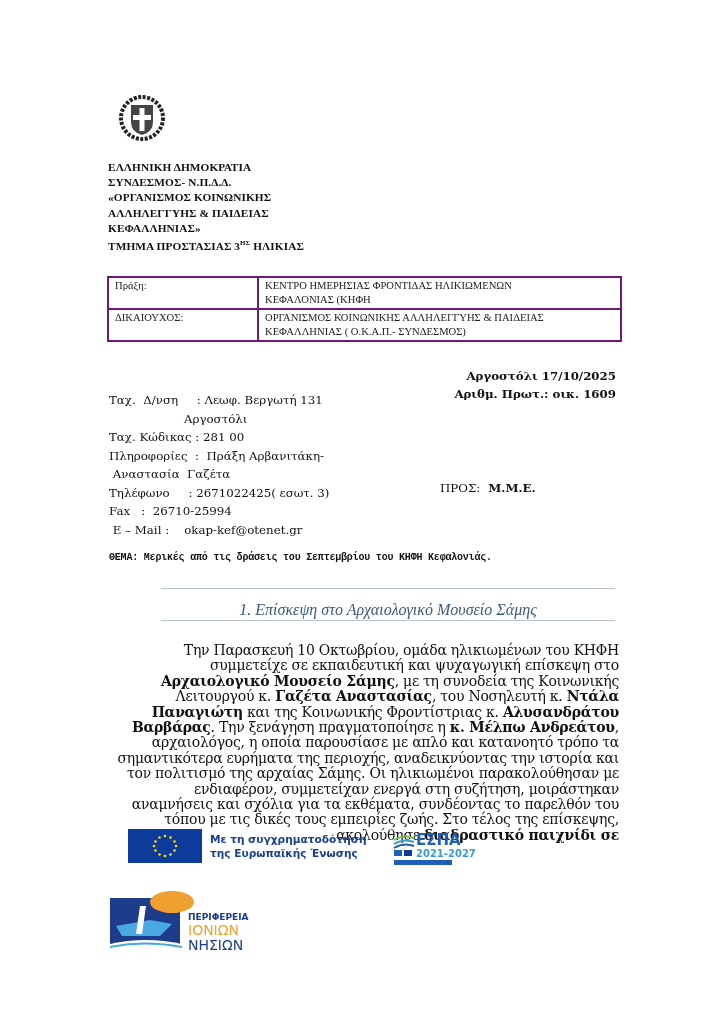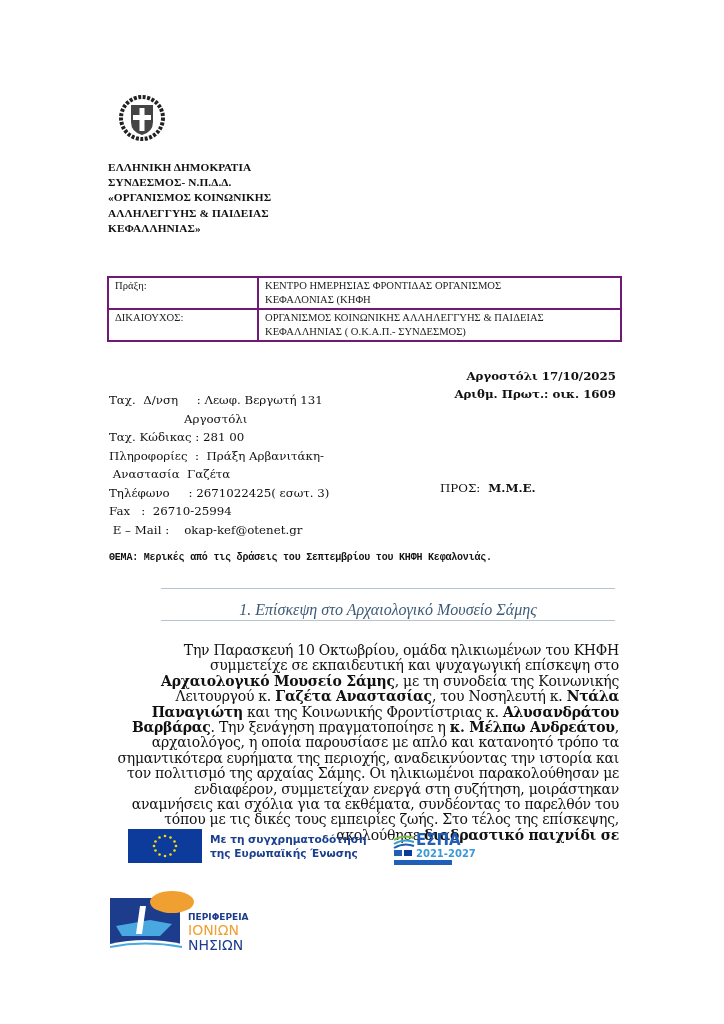--- a/index.html
+++ b/index.html
@@ -58,6 +58,7 @@
   <div>«ΟΡΓΑΝΙΣΜΟΣ ΚΟΙΝΩΝΙΚΗΣ</div>
   <div>ΑΛΛΗΛΕΓΓΥΗΣ &amp; ΠΑΙΔΕΙΑΣ</div>
   <div>ΚΕΦΑΛΛΗΝΙΑΣ»</div>
+  <div><span>ΤΜΗΜΑ ΠΡΟΣΤΑΣΙΑΣ 3</span><sup>ΗΣ</sup><span> ΗΛΙΚΙΑΣ</span></div>
 </div>
 
 <table class="abs info-table">

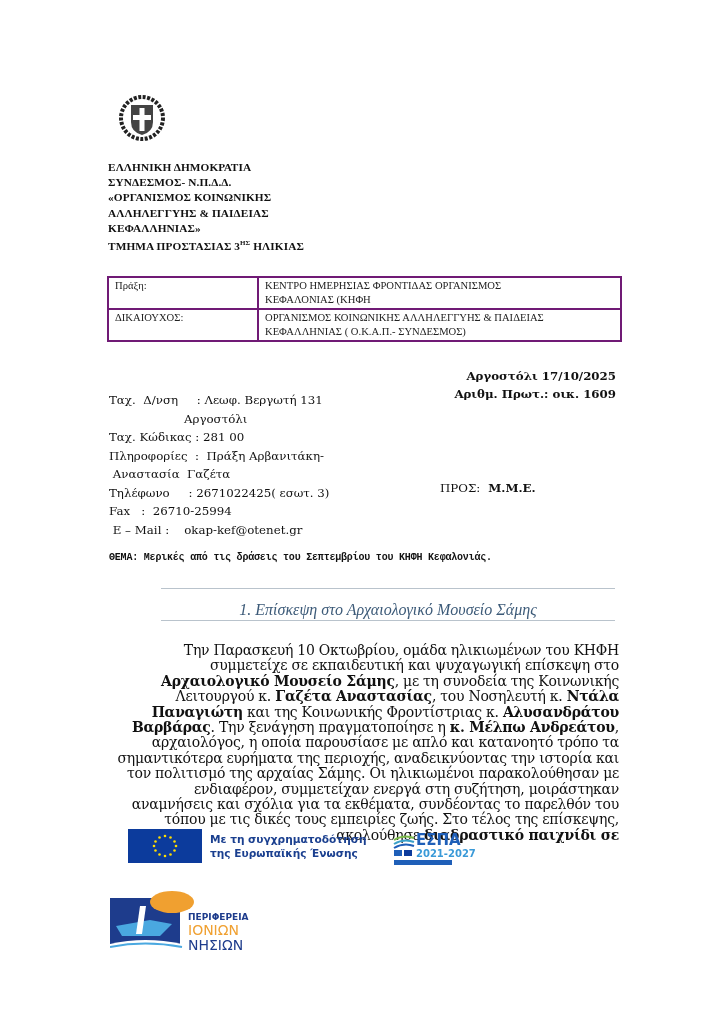--- a/index.html
+++ b/index.html
@@ -66,7 +66,7 @@
       <tr>
     <td class="lab"> Πράξη:</td>
     <td>
-      <div>ΚΕΝΤΡΟ ΗΜΕΡΗΣΙΑΣ ΦΡΟΝΤΙΔΑΣ ΟΡΓΑΝΙΣΜΟΣ</div>
+      <div>ΚΕΝΤΡΟ ΗΜΕΡΗΣΙΑΣ ΦΡΟΝΤΙΔΑΣ ΗΛΙΚΙΩΜΕΝΩΝ</div>
       <div>ΚΕΦΑΛΟΝΙΑΣ   (ΚΗΦΗ</div>
     </td>
   </tr>

